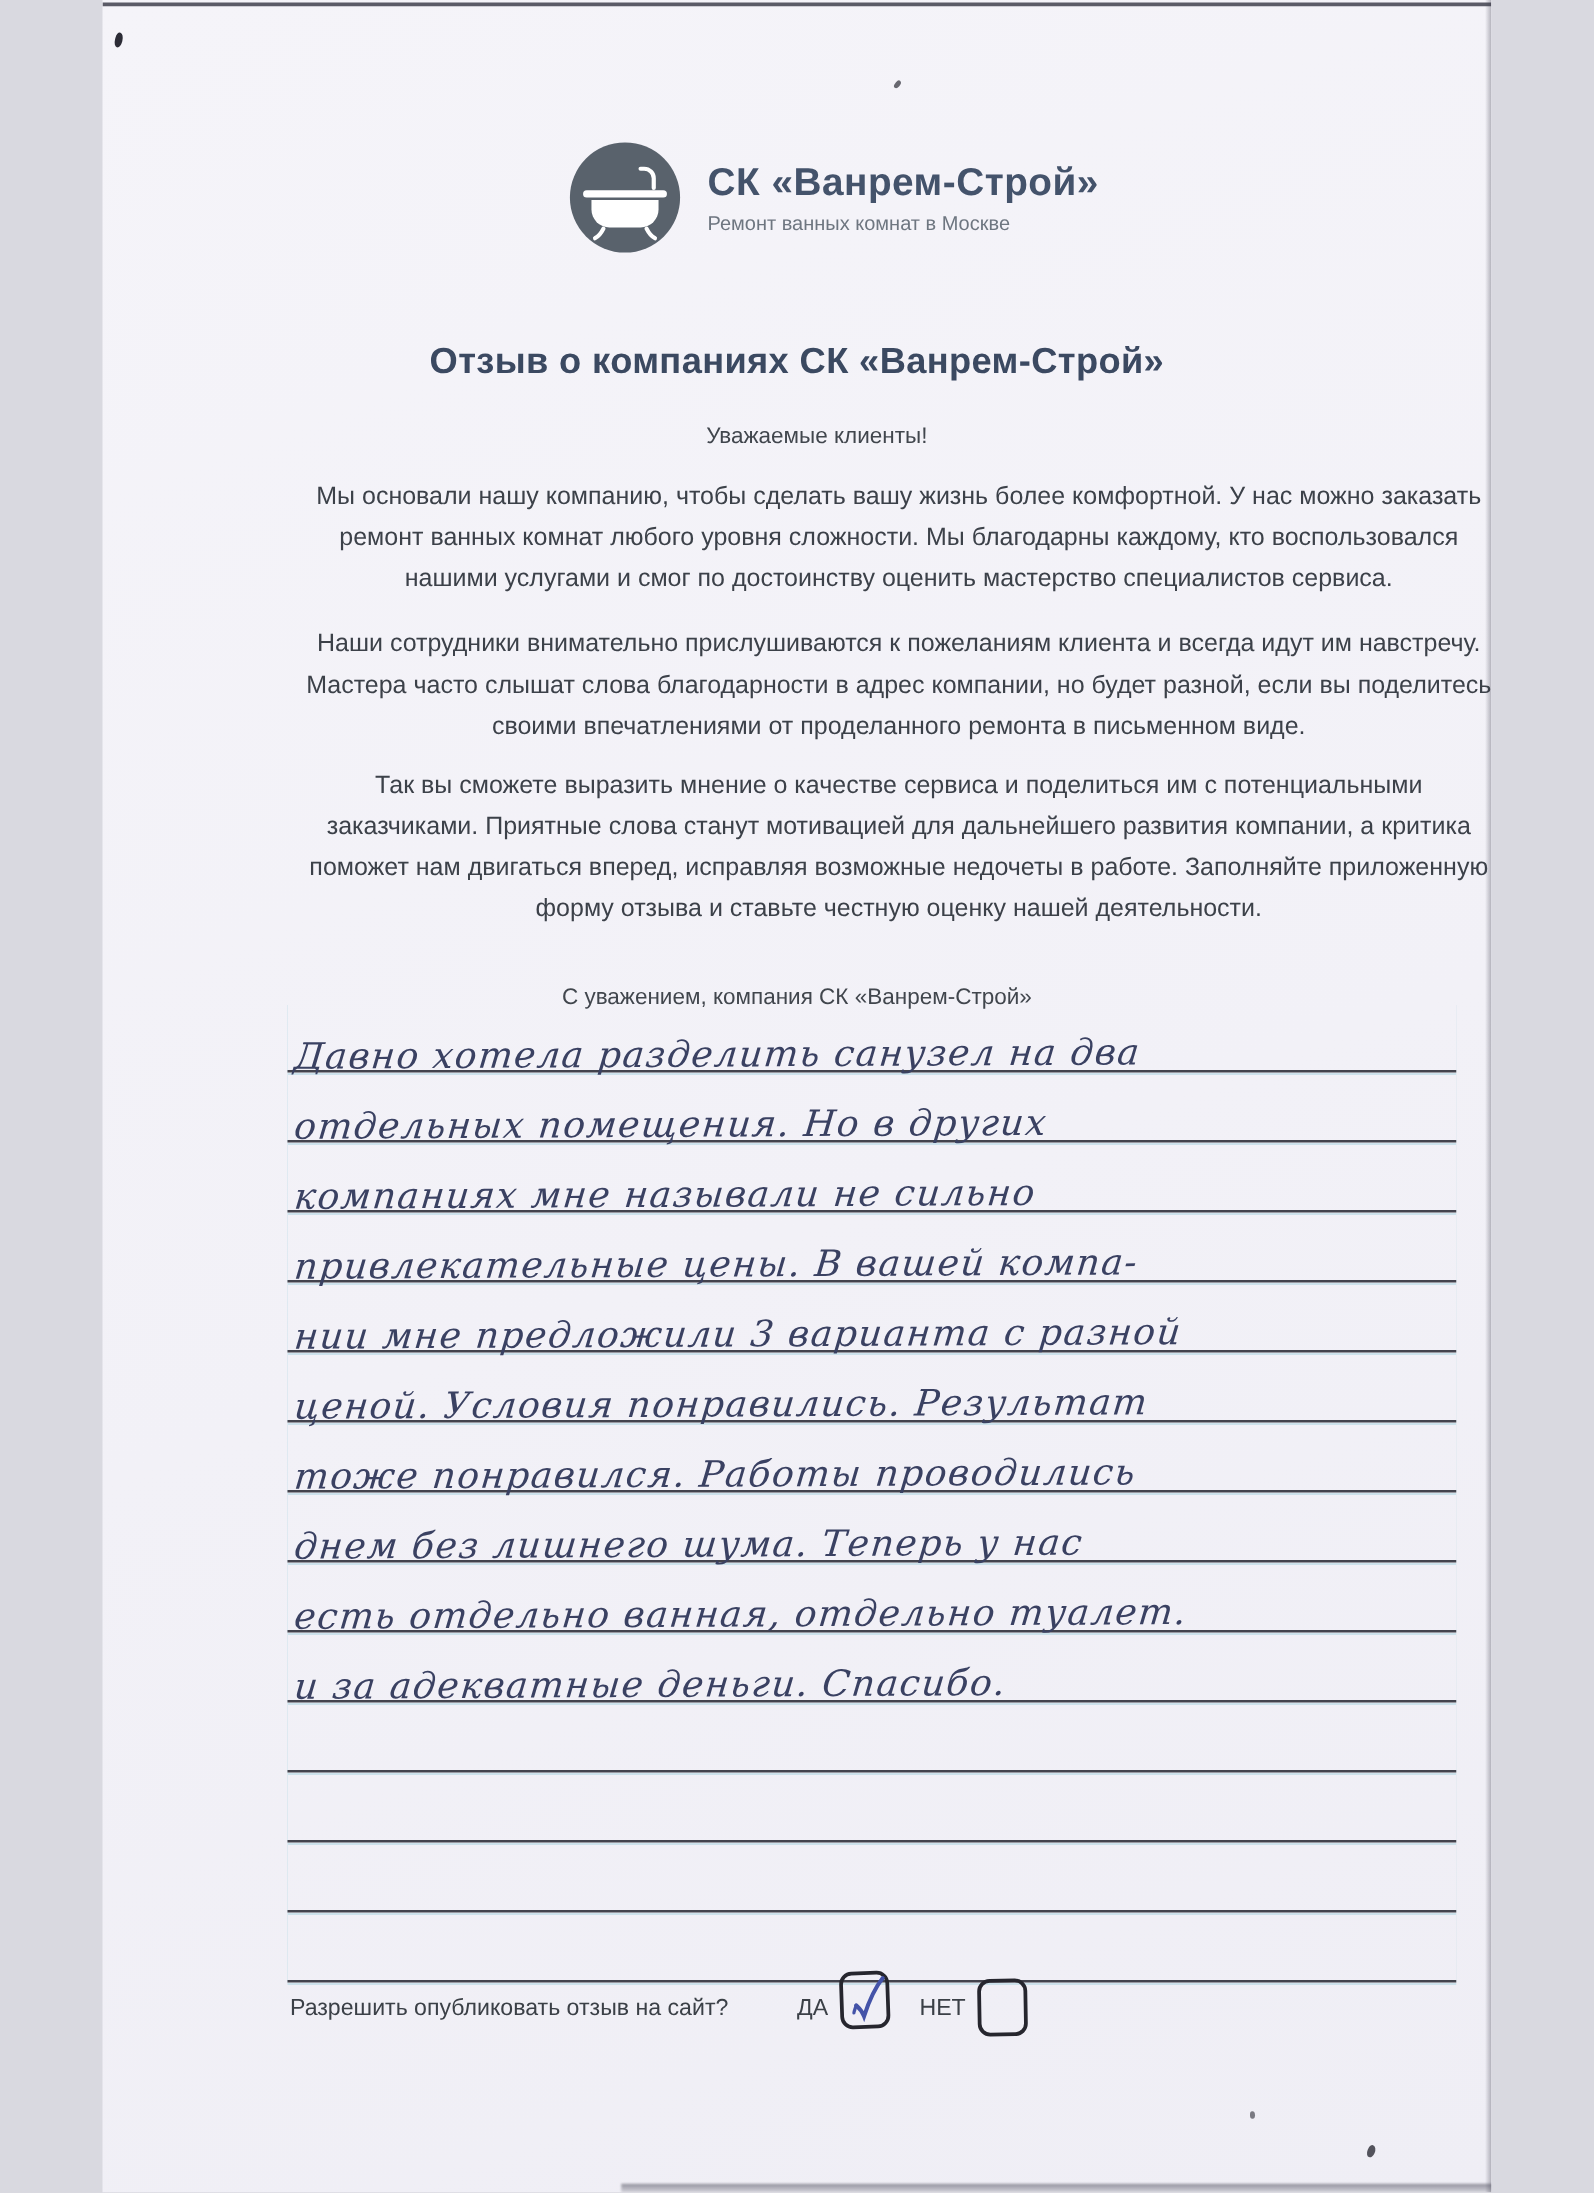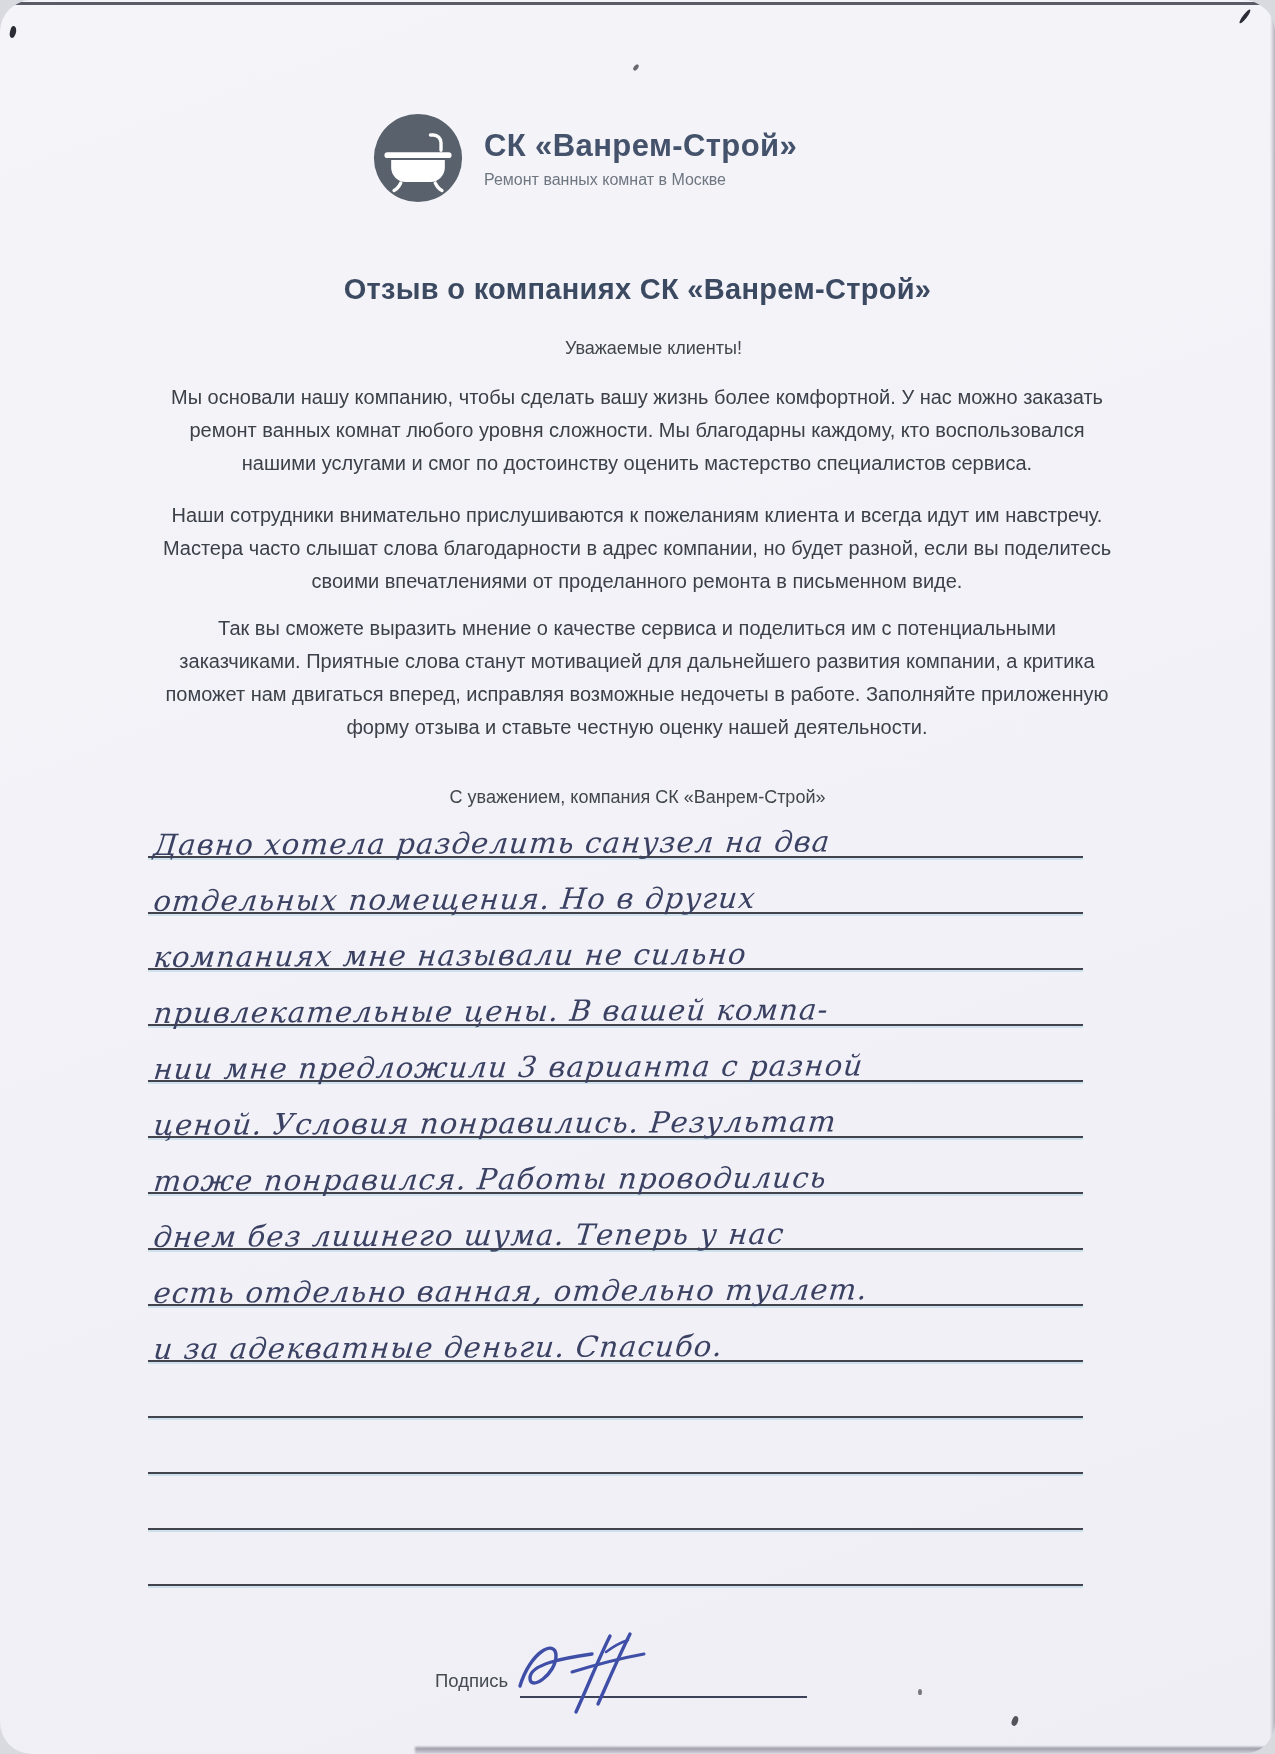--- a/index.html
+++ b/index.html
@@ -4,12 +4,11 @@
 <style>
   html,body { margin:0; padding:0; background:#d9d9e0; }
   .page {
-    position:relative; width:1275px; height:1754px; margin:0 auto;
+    position:relative; width:1111px; height:1754px; margin:0 auto;
     background:linear-gradient(160deg,#f5f4f9 0%, #f2f1f7 55%, #efeef5 100%);
     overflow:hidden;
     font-family:"Liberation Sans", sans-serif;
     color:#3c4149;
-    border-radius:32px;
   }
   
   .topline { position:absolute; top:2px; left:0; width:100%; height:3px; background:#3f3f4d; opacity:.85; }

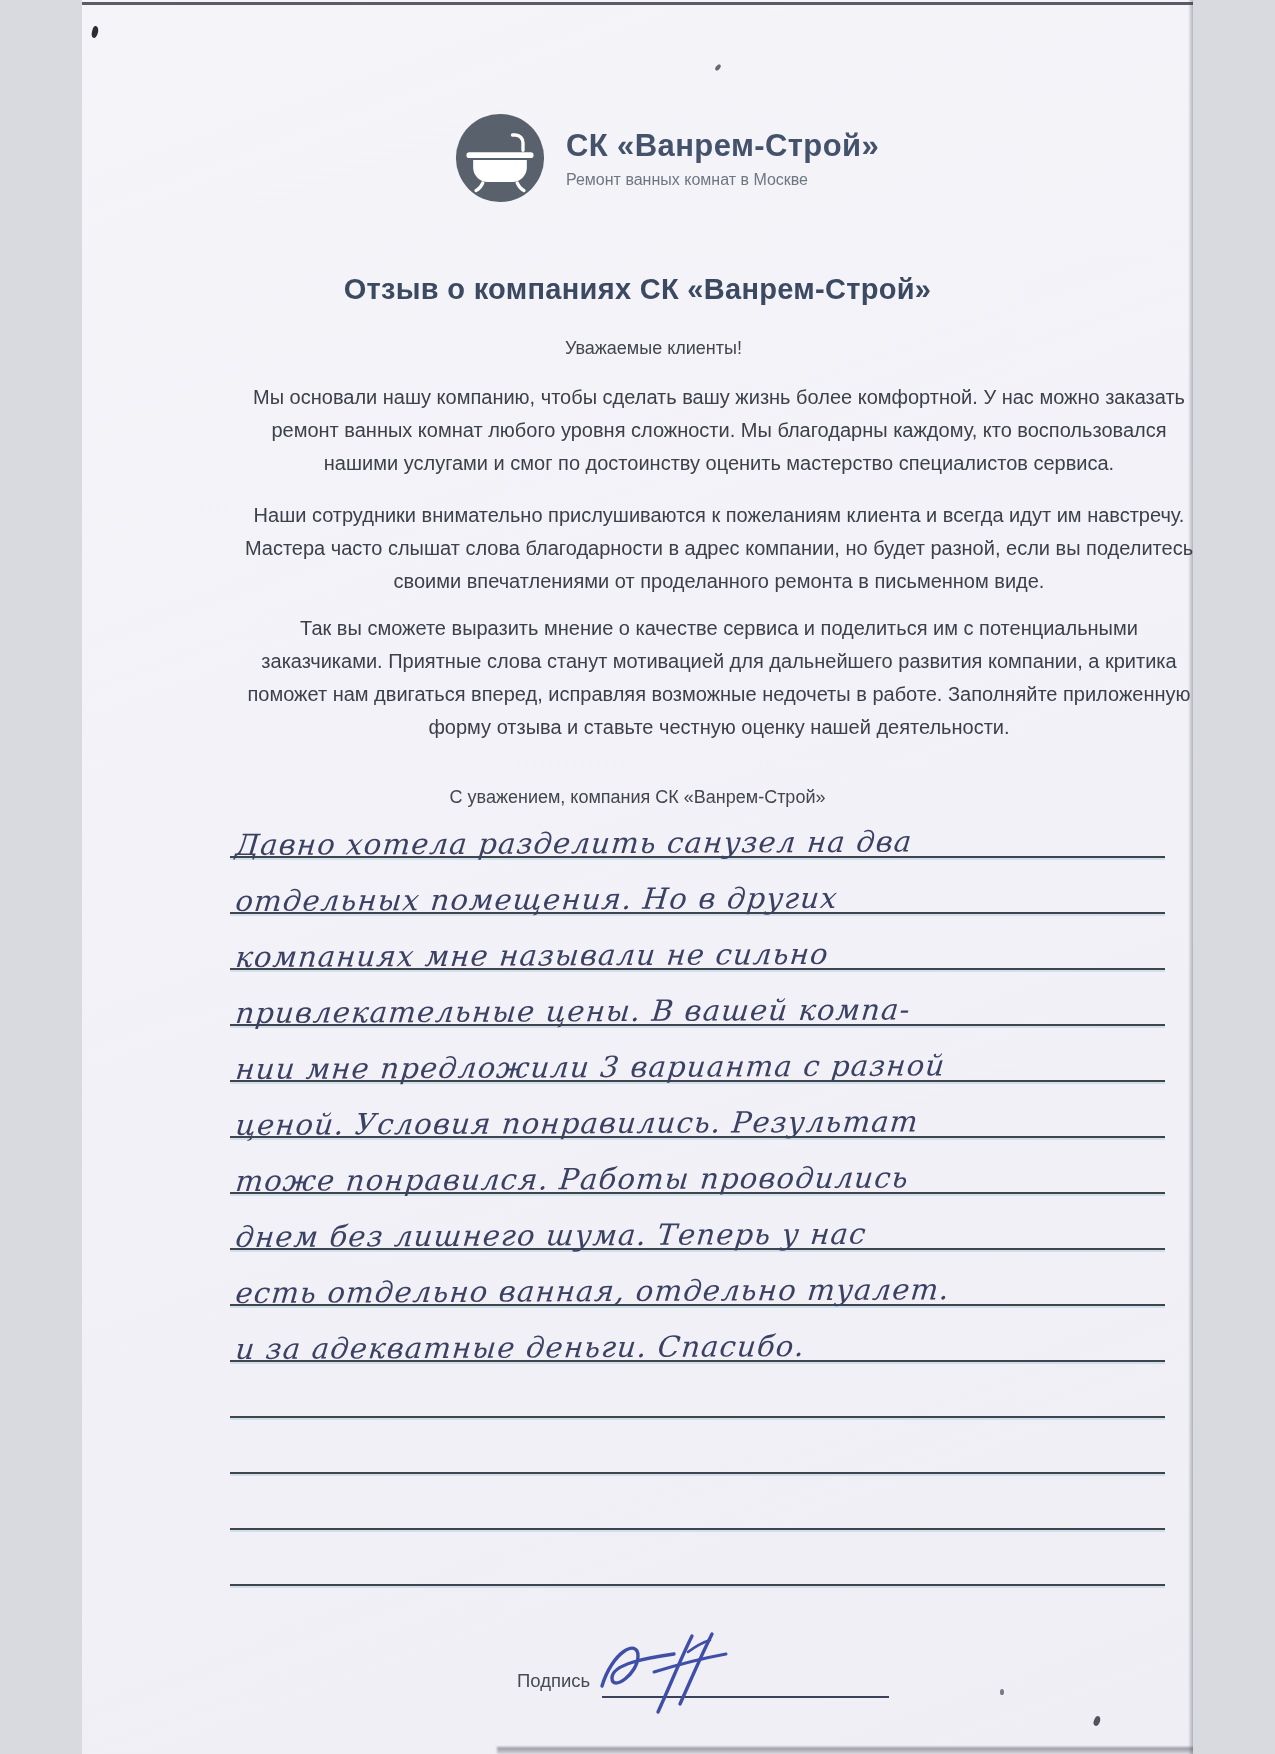--- a/index.html
+++ b/index.html
@@ -138,6 +138,18 @@
     <div class="hw-row"></div>
   </div>
 
+  <div class="publish-row">
+    <span class="pq-label">Разрешить опубликовать отзыв на сайт?</span>
+    <span class="opt-label">ДА</span>
+    <span class="cb cb-yes">
+      <svg width="44" height="52" viewBox="0 0 44 52">
+        <path d="M12,28 C15,31 17,34 18,37 C22,26 28,14 34,7" stroke="#4453a8" stroke-width="3.2" fill="none" stroke-linecap="round"></path>
+        <path d="M12,28 C11,31 10,33 10,34" stroke="#4453a8" stroke-width="2.6" fill="none" stroke-linecap="round"></path>
+      </svg>
+    </span>
+    <span class="opt-label">НЕТ</span>
+    <span class="cb cb-no"></span>
+  </div>
 
   <div class="sig-row">
     <span class="sig-label">Подпись</span>

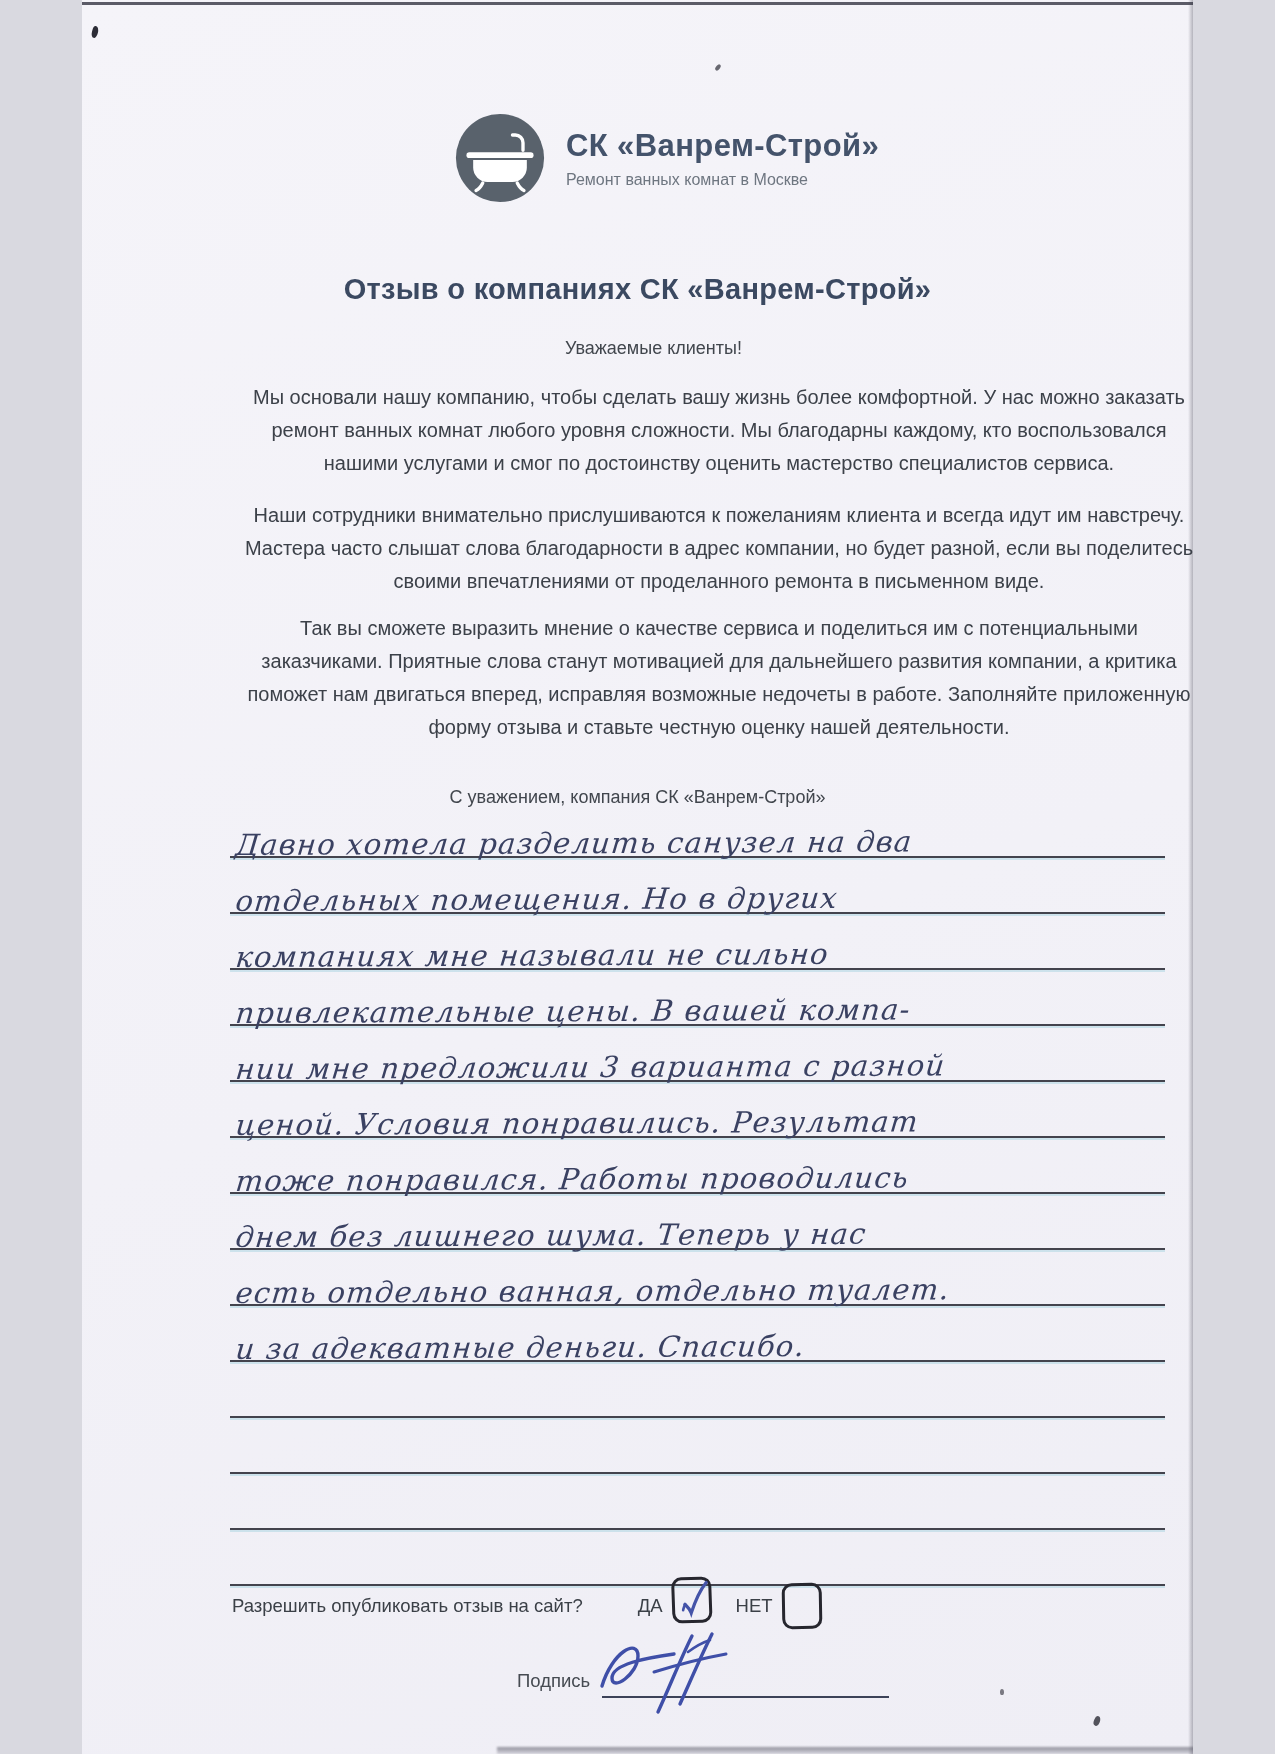--- a/index.html
+++ b/index.html
@@ -151,18 +151,6 @@
     <span class="cb cb-no"></span>
   </div>
 
-  <div class="sig-row">
-    <span class="sig-label">Подпись</span>
-    <span class="sig-line">
-      <svg class="sig-svg" width="190" height="90" viewBox="0 0 190 90">
-        <path d="M14,56 C24,22 50,8 50,26 C50,44 24,62 24,48 C24,34 58,28 86,24" stroke="#3f4fa8" stroke-width="3.4" fill="none" stroke-linecap="round"></path>
-        <path d="M104,6 C92,30 82,56 70,82" stroke="#3f4fa8" stroke-width="3.4" fill="none" stroke-linecap="round"></path>
-        <path d="M124,4 C112,28 102,52 92,74" stroke="#3f4fa8" stroke-width="3.4" fill="none" stroke-linecap="round"></path>
-        <path d="M66,42 C92,34 116,28 138,24" stroke="#3f4fa8" stroke-width="3" fill="none" stroke-linecap="round"></path>
-        <path d="M100,22 C108,16 116,12 122,10" stroke="#3f4fa8" stroke-width="2.6" fill="none" stroke-linecap="round"></path>
-      </svg>
-    </span>
-  </div>
 
 </div>
 

